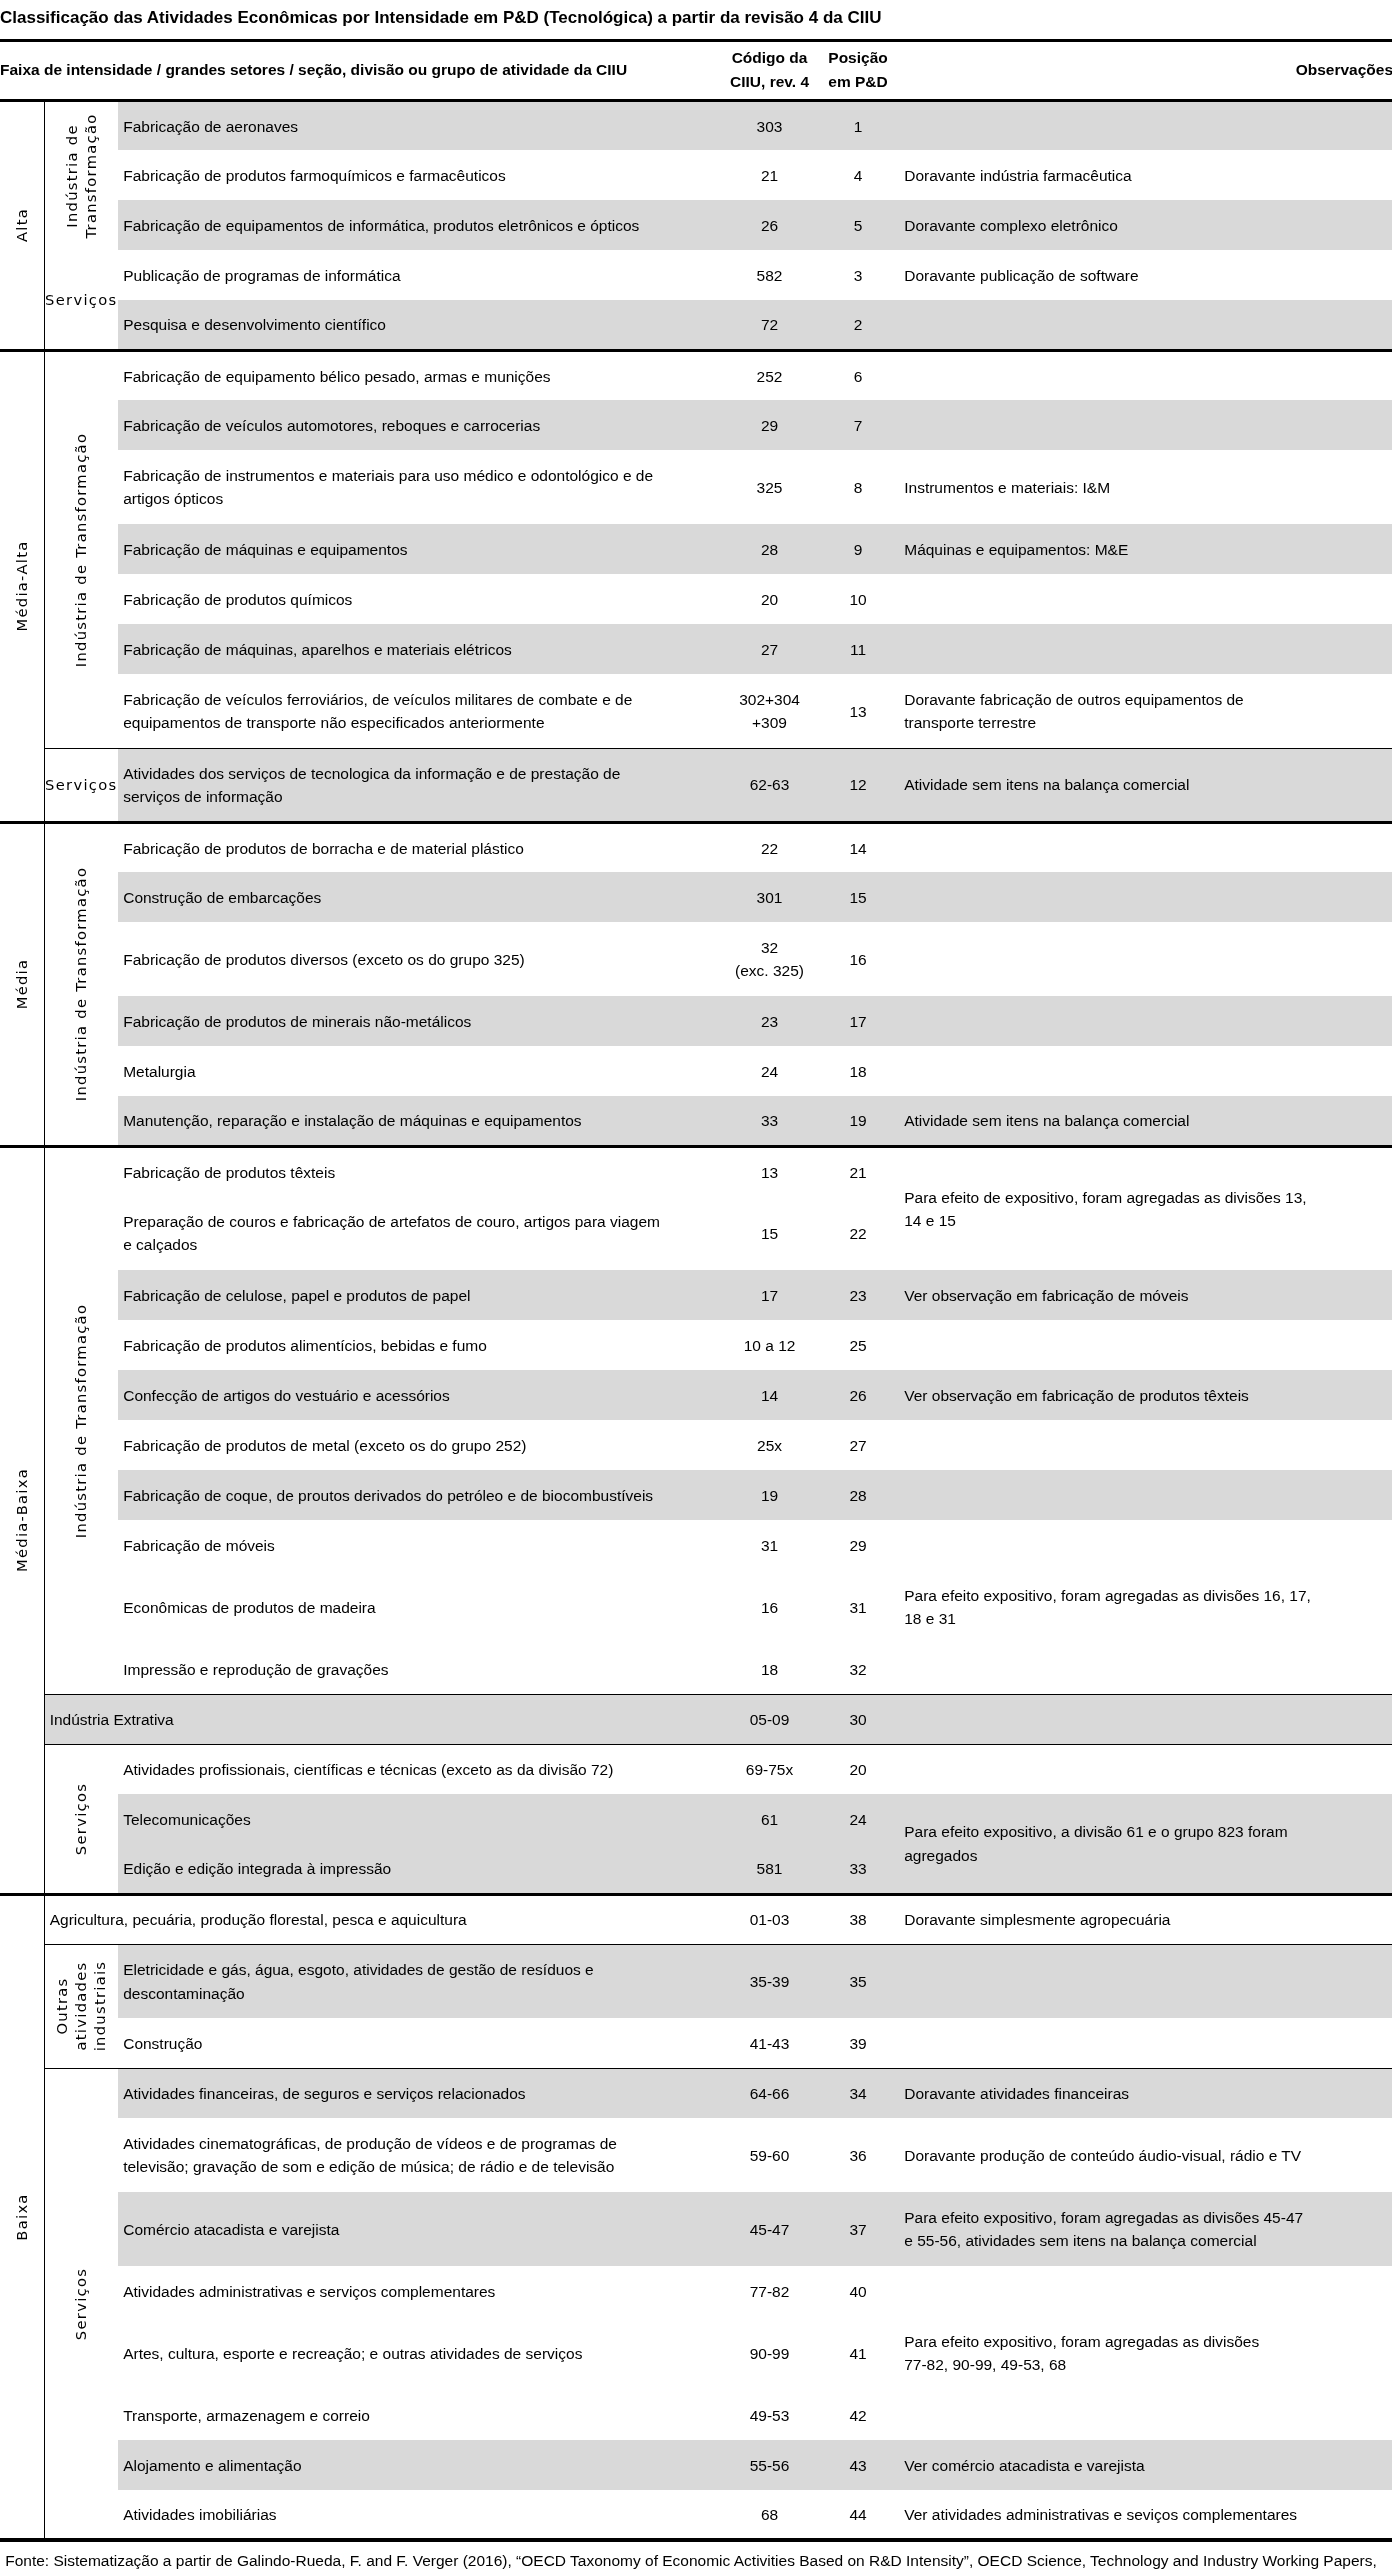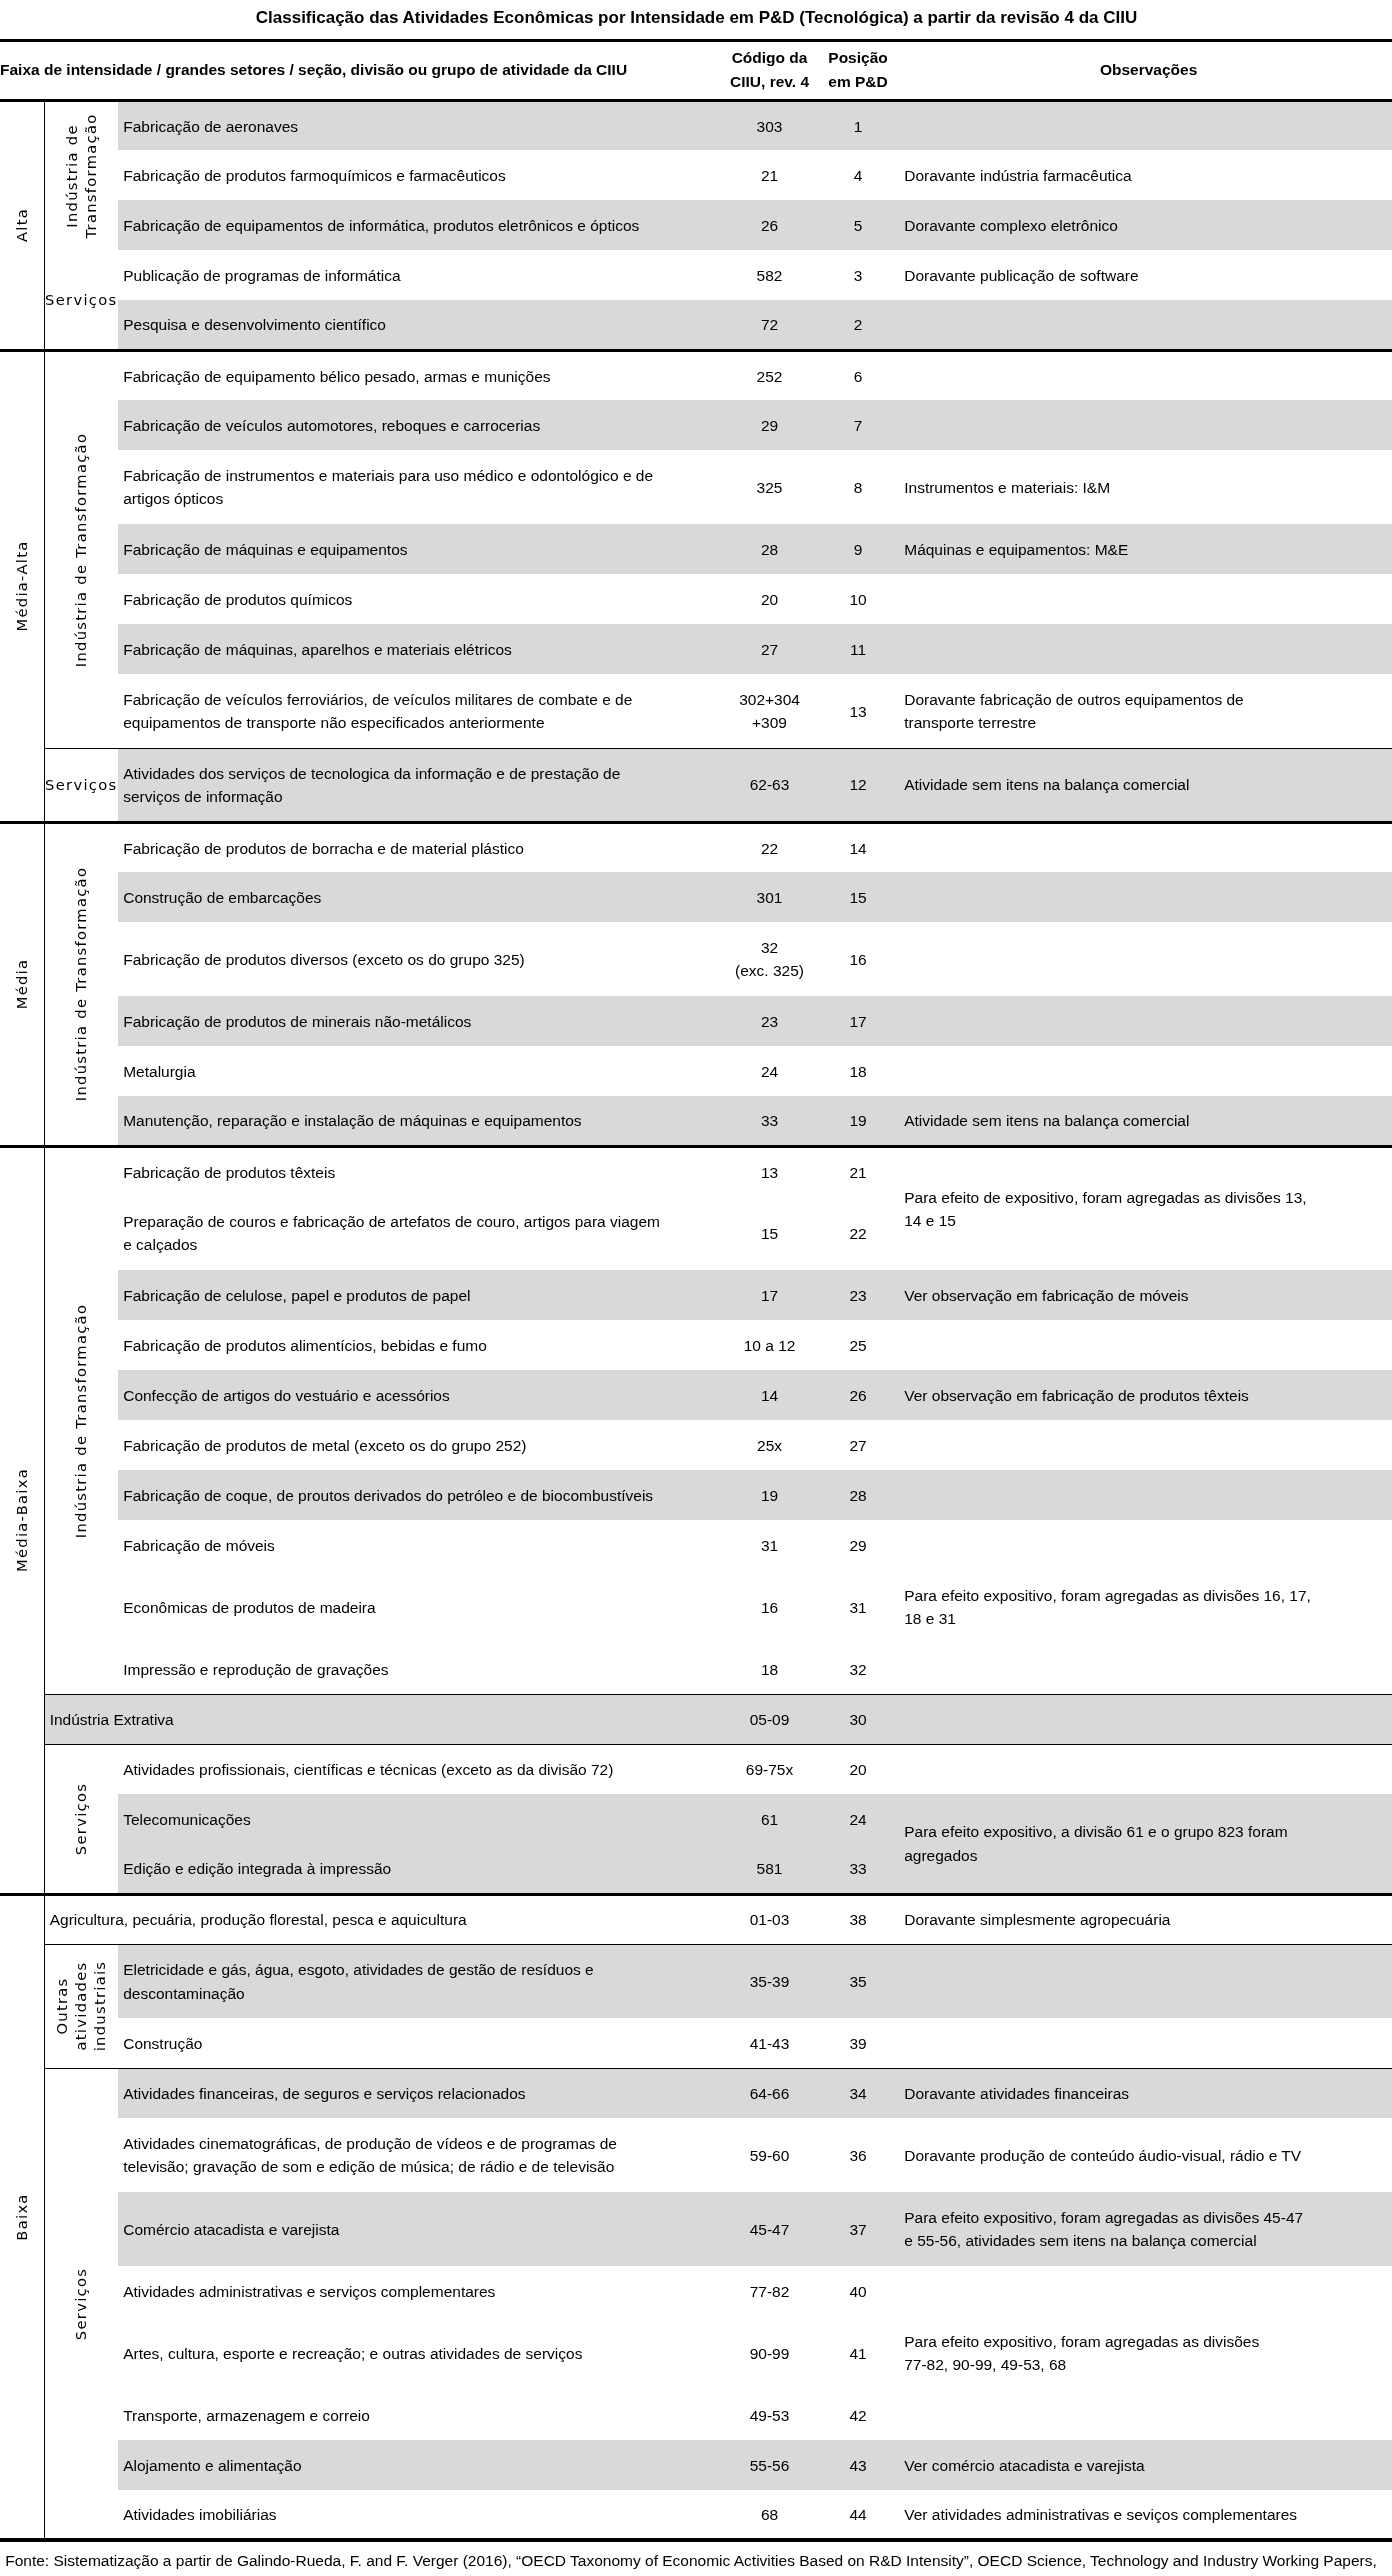--- a/index.html
+++ b/index.html
@@ -6,7 +6,7 @@
   body{width:1393px;font-family:"Liberation Sans",sans-serif;color:#000;}
   .page{width:1393px;}
   .title{
-    text-align:center;font-weight:bold;font-size:17px;
+    font-weight:bold;font-size:17px;
     padding:7.8px 0 11.2px 0;font-family:"Liberation Sans",sans-serif;
   }
   table.tbl{

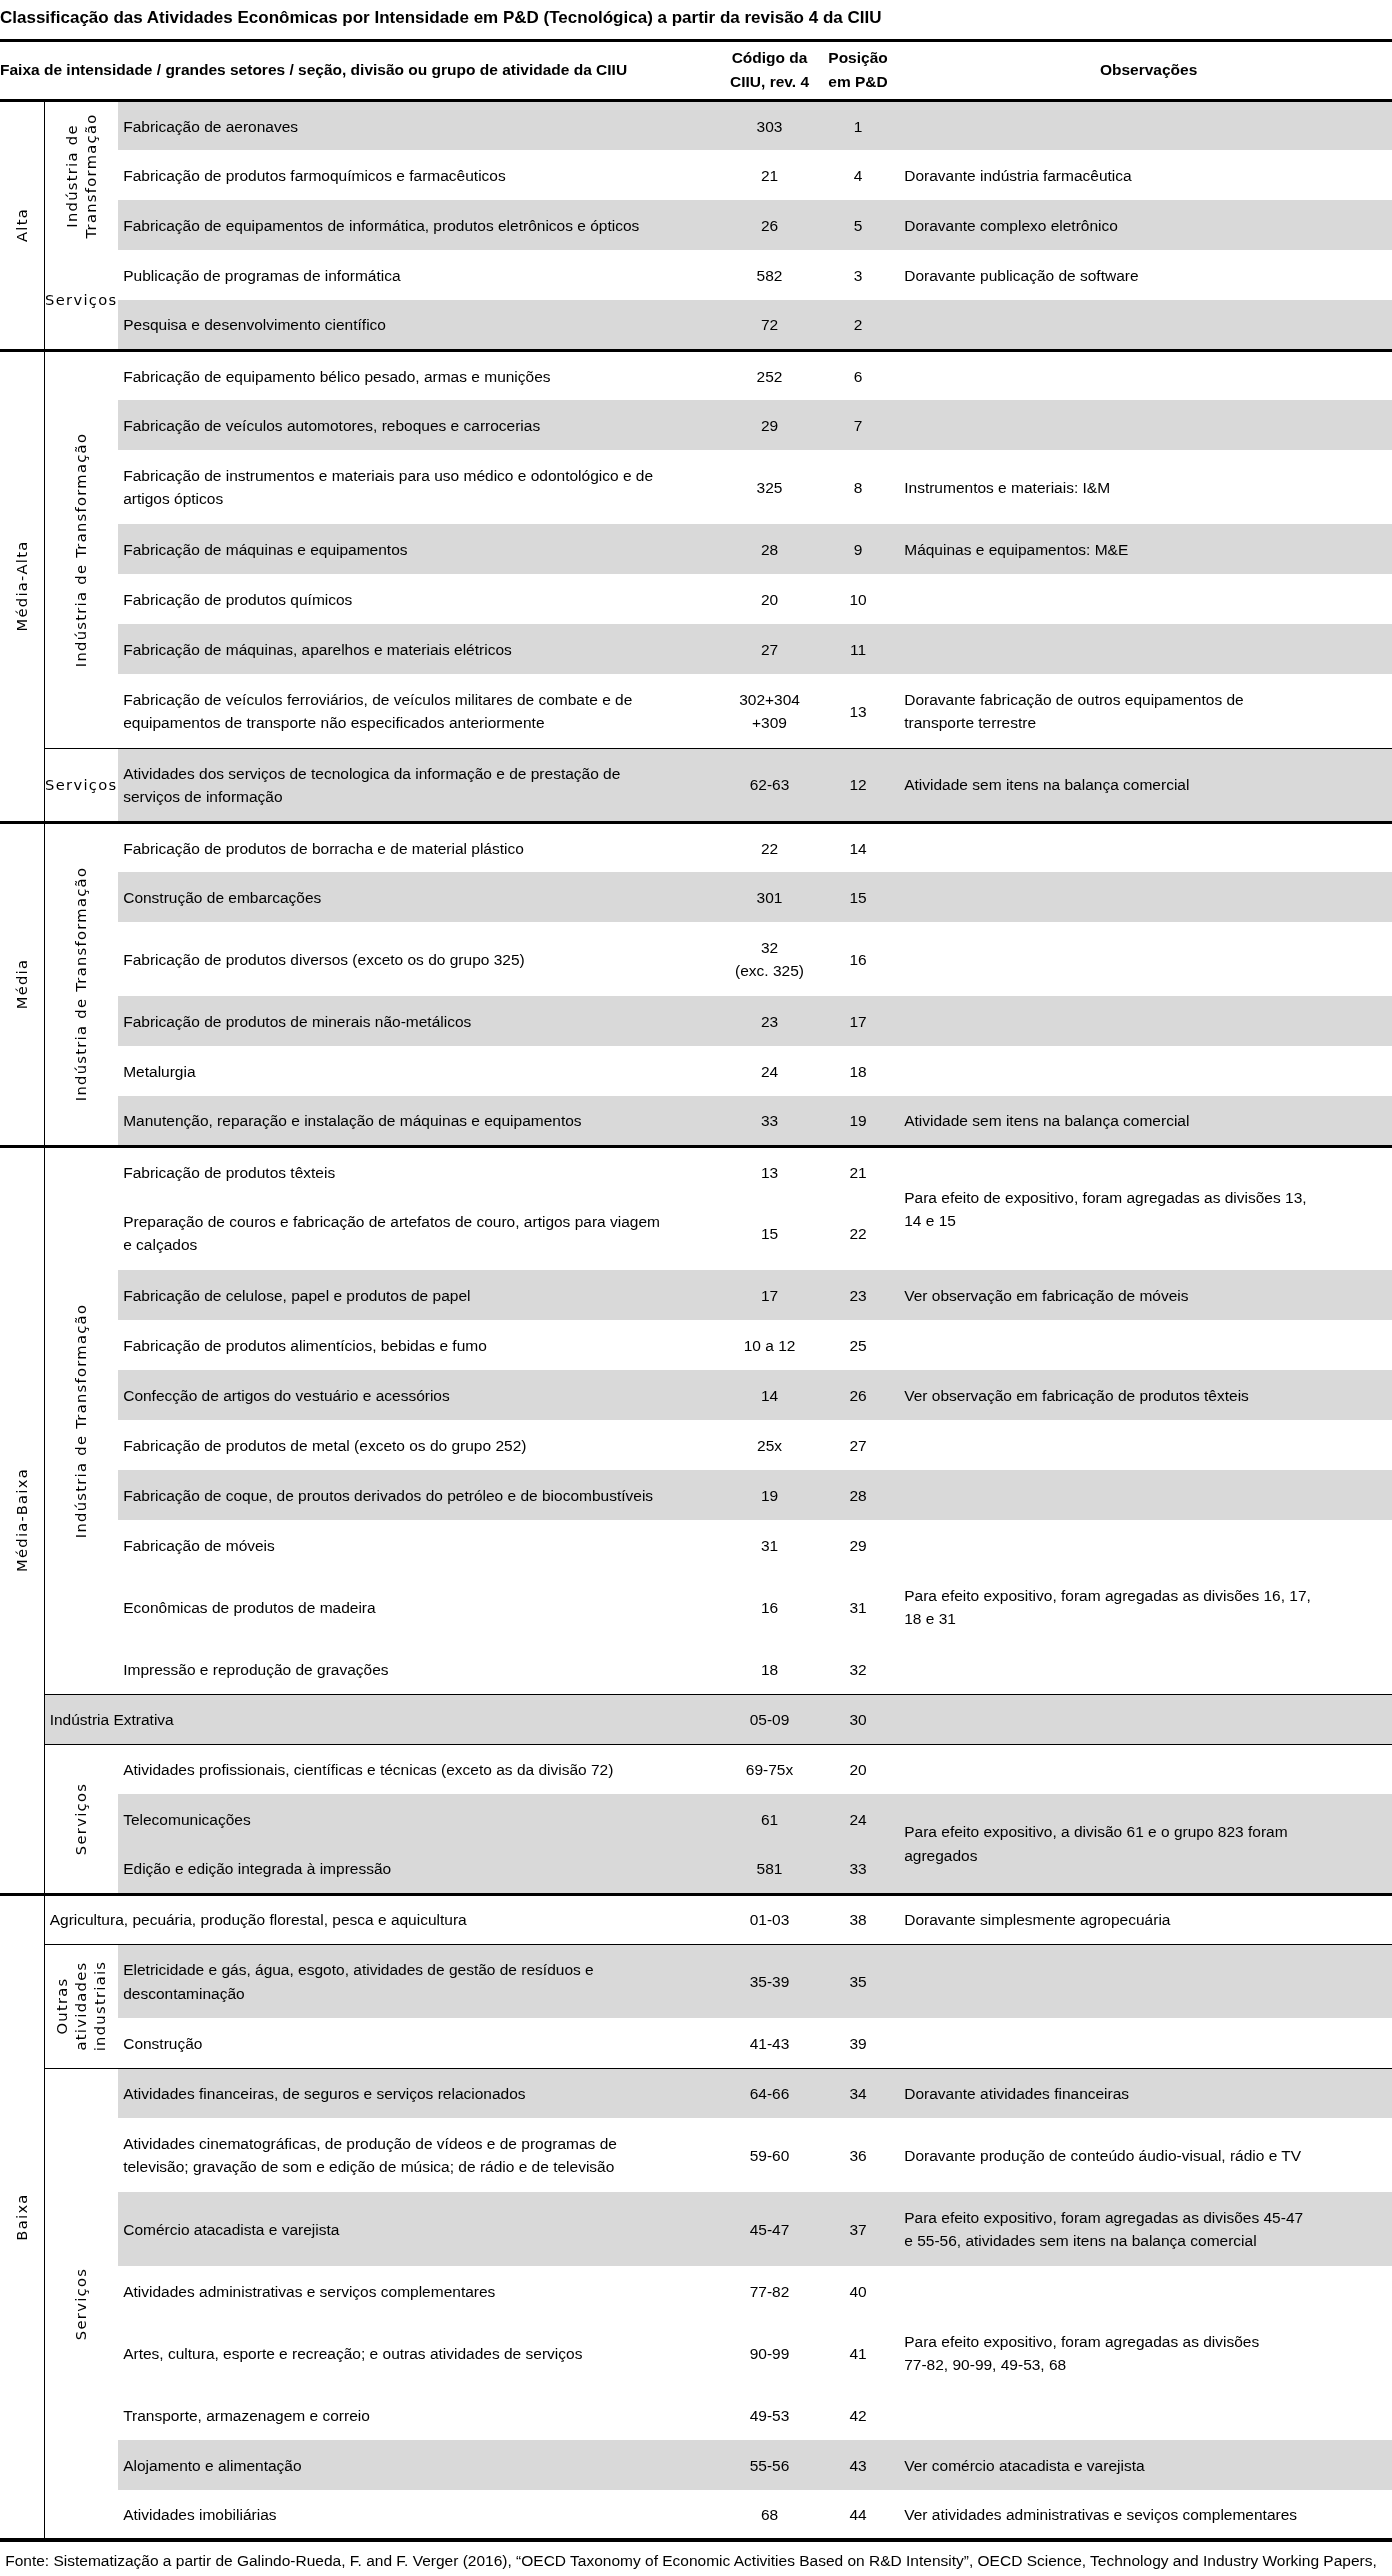--- a/index.html
+++ b/index.html
@@ -26,7 +26,7 @@
   }
   .th-main{text-align:left;padding-left:0;}
   .th-code,.th-pos{text-align:center;white-space:pre-line;line-height:1.55;margin-top:14px;}
-  .th-obs{text-align:center;padding-left:5.2px;}
+  .th-obs{text-align:right;padding-left:5.2px;}
   tbody tr{height:50px;}
   tbody tr.tall{height:74px;}
   tbody td{vertical-align:middle;font-size:15.5px;padding:0;}

